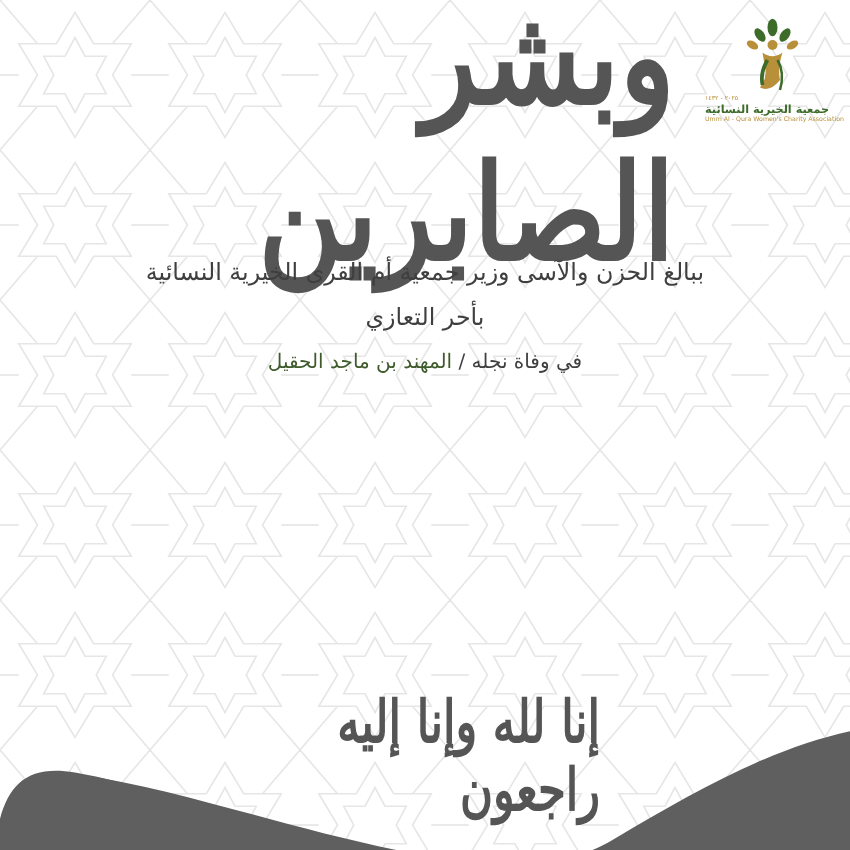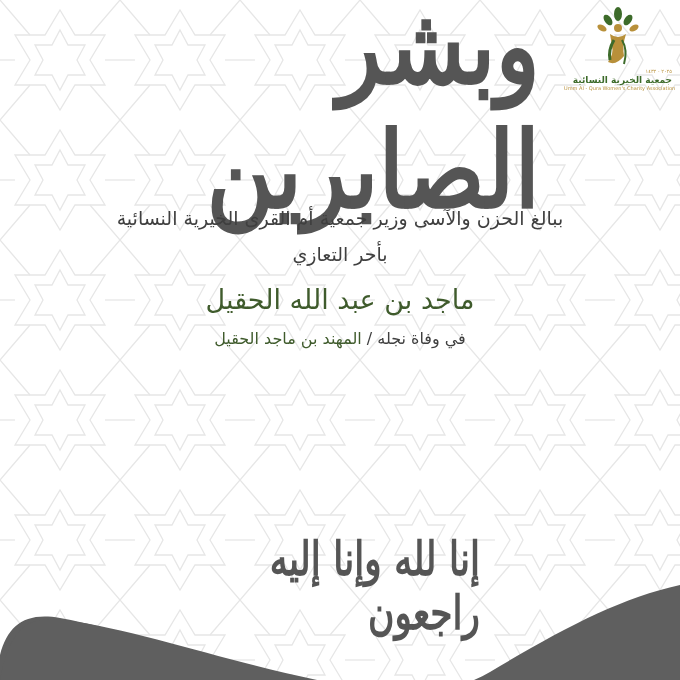--- a/index.html
+++ b/index.html
@@ -5,7 +5,7 @@
   html,body{margin:0;padding:0;}
   body{width:680px;height:680px;overflow:hidden;background:#fff;position:relative;font-family:"DejaVu Sans",sans-serif;}
   .bg-pattern{position:absolute;inset:0;z-index:0;}
-  .logo{position:absolute;right:8px;top:6px;width:108px;height:100px;z-index:3;text-align:right;}
+  .logo{position:absolute;right:8px;top:14px;width:108px;height:100px;z-index:3;text-align:left;}
   .logo svg{display:block;margin:0 auto;}
   .logo-ar{font-size:9px;color:#3d6b2a;font-weight:bold;direction:rtl;line-height:10px;}
   .logo-en{font-size:5px;color:#b8903a;line-height:7px;white-space:nowrap;}

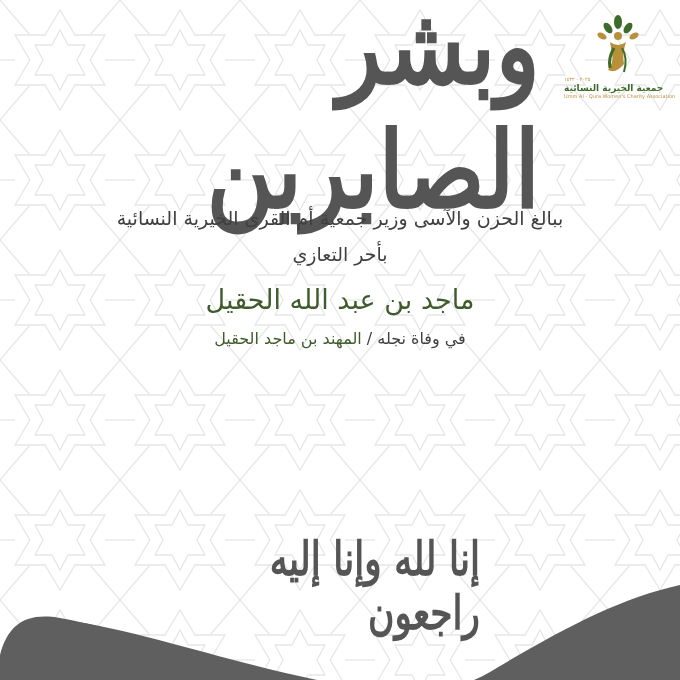--- a/index.html
+++ b/index.html
@@ -73,7 +73,6 @@
 <div class="lines">
   <span class="ln body-line">ببالغ الحزن والآسى وزير جمعية أم القرى الخيرية النسائية</span>
   <span class="ln body-line">بأحر التعازي</span>
-  <span class="ln name">ماجد بن عبد الله الحقيل</span>
   <span class="ln sub"><span>في وفاة نجله / </span><span class="green">المهند بن ماجد الحقيل</span></span>
 </div>
 

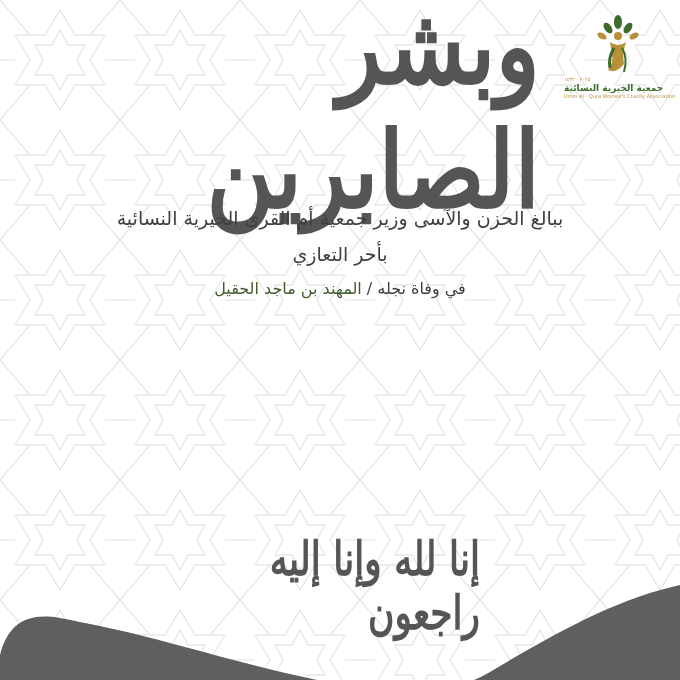--- a/index.html
+++ b/index.html
@@ -18,7 +18,7 @@
   .name{font-size:27px;color:#3f5b2c;height:50px;line-height:56px;font-weight:normal;}
   .sub{font-size:16px;color:#3f3f3f;height:34px;line-height:34px;}
   .sub .green{color:#3f5b2c;}
-  .closing{position:absolute;left:200px;top:550px;width:280px;height:70px;z-index:3;display:flex;align-items:center;justify-content:center;}
+  .closing{position:absolute;left:200px;top:570px;width:280px;height:70px;z-index:3;display:flex;align-items:center;justify-content:center;}
   .closing-text{font-family:"DejaVu Serif",serif;font-size:36px;font-weight:bold;color:#555;direction:rtl;letter-spacing:-2px;transform:scaleY(1.3);}
   .wave{position:absolute;left:0;top:0;width:680px;height:680px;z-index:1;}
 </style>

